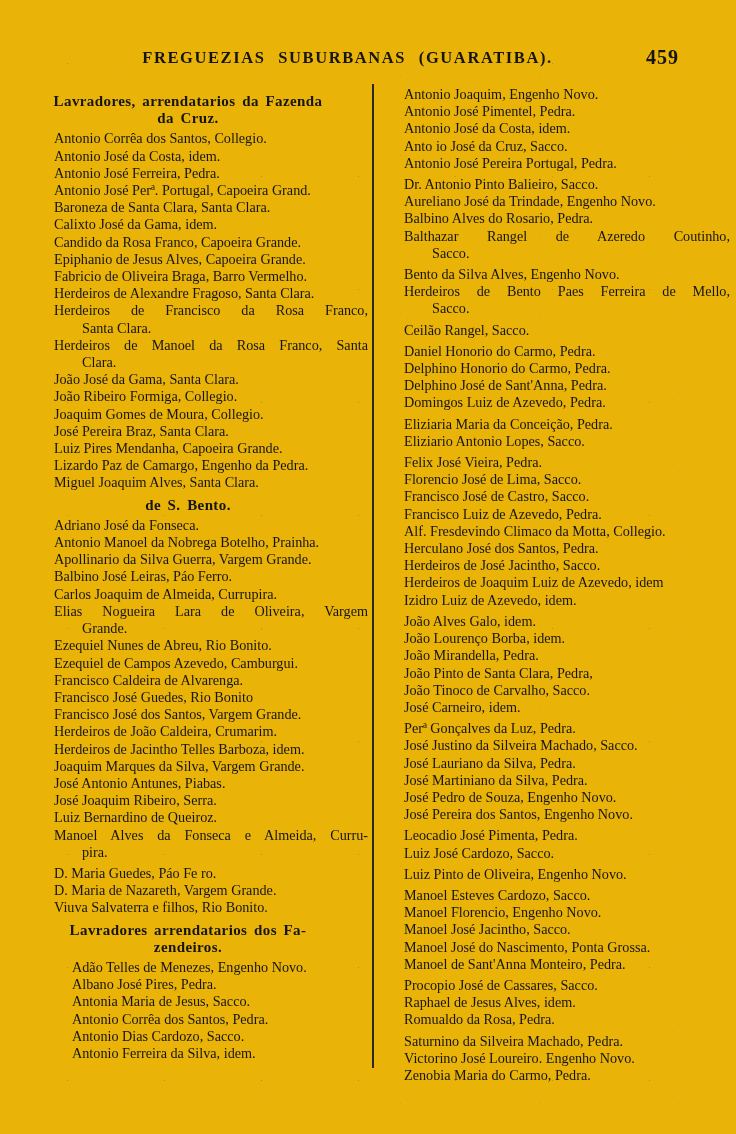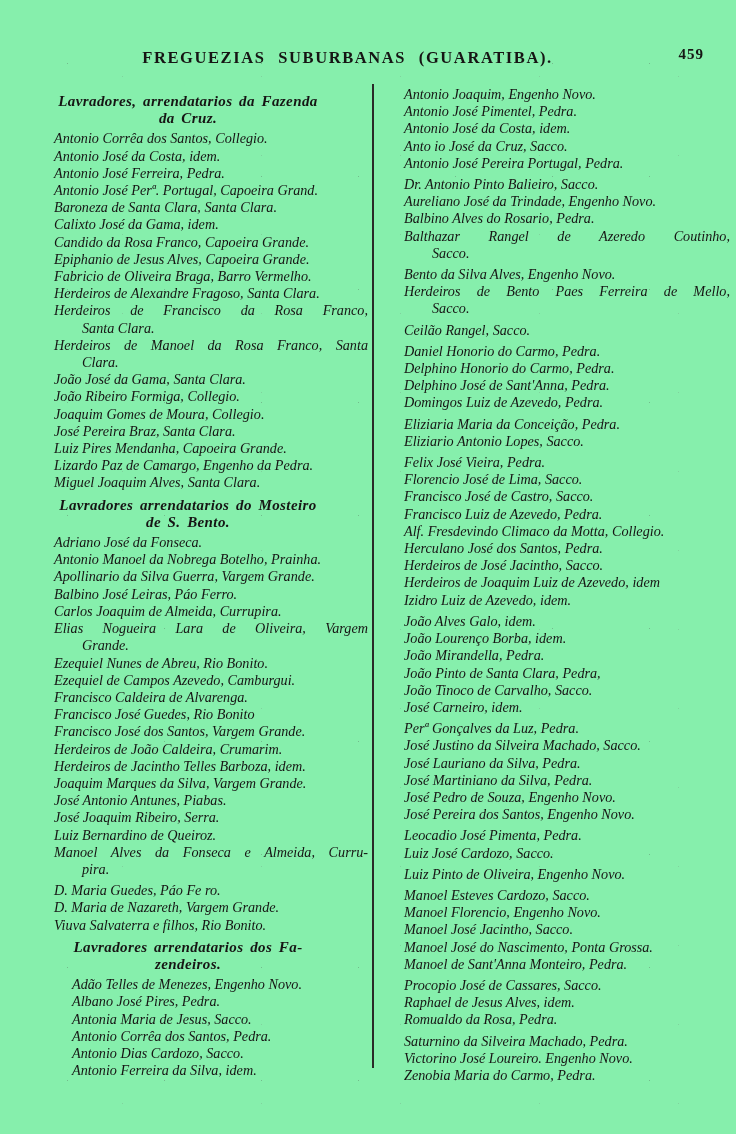--- a/index.html
+++ b/index.html
@@ -6,7 +6,7 @@
   .sheet{
     position:relative;
     width:736px;height:1134px;
-    background:#86efac;
+    background:#eab308;
     color:#161514;
     font-family:"Liberation Serif", serif;
     overflow:hidden;

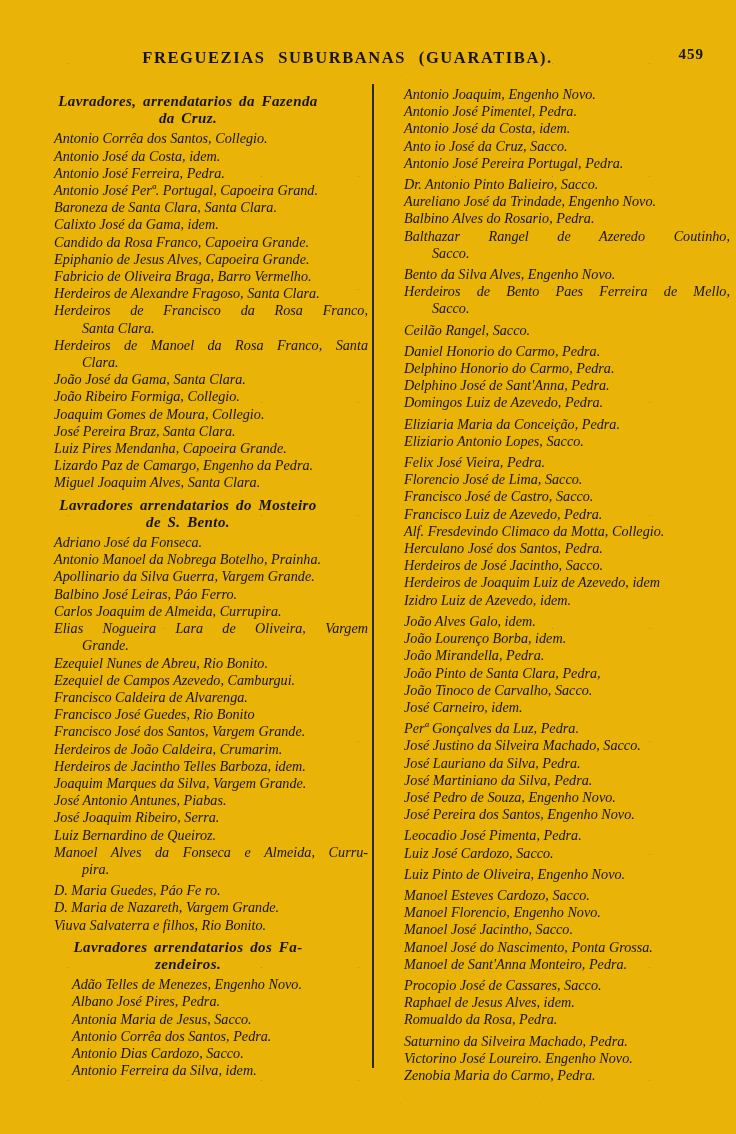--- a/index.html
+++ b/index.html
@@ -34,9 +34,9 @@
     word-spacing:7px;
   }
   .page-number{
-    position:absolute;right:32px;top:-2px;
+    position:absolute;right:57px;top:-2px;
     font-weight:700;
-    font-size:15px;
+    font-size:20px;
     letter-spacing:1px;
   }
   .column-divider{

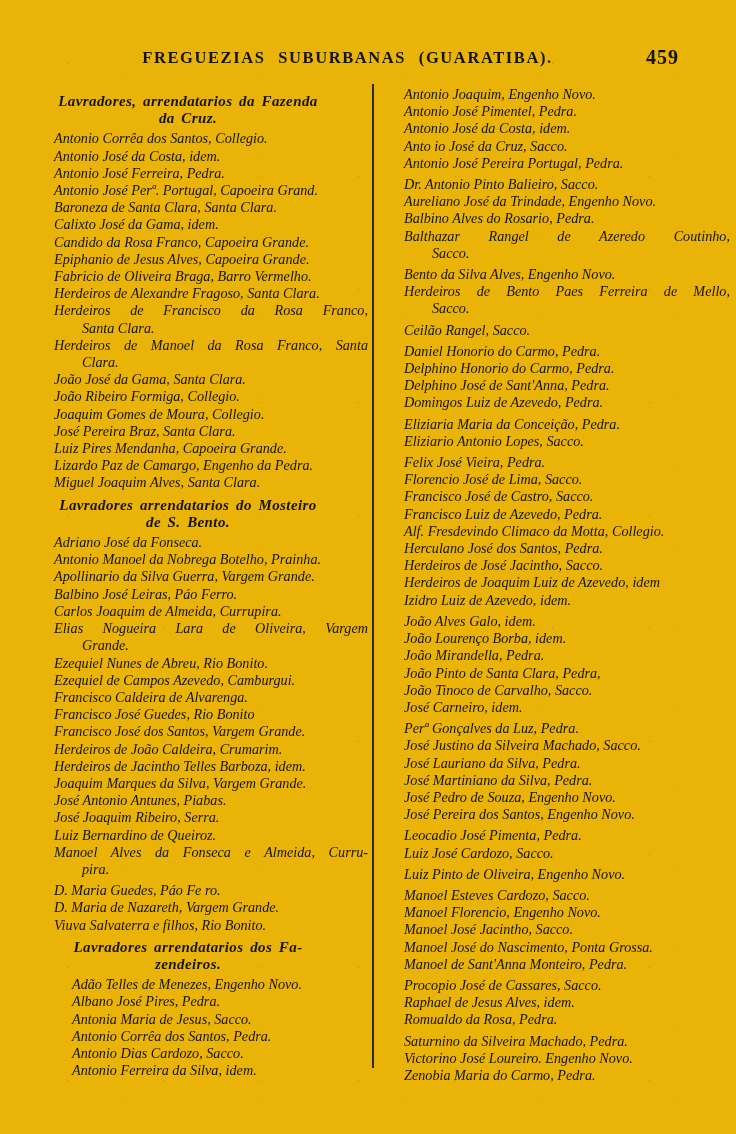--- a/index.html
+++ b/index.html
@@ -49,7 +49,6 @@
     position:absolute;
     font-size:14.2px;
     line-height:17.2px;
-    font-style:italic;
   }
   .col-left{ left:8px;  top:88px; width:360px; }
   .col-right{left:378px; top:86px; width:352px; }

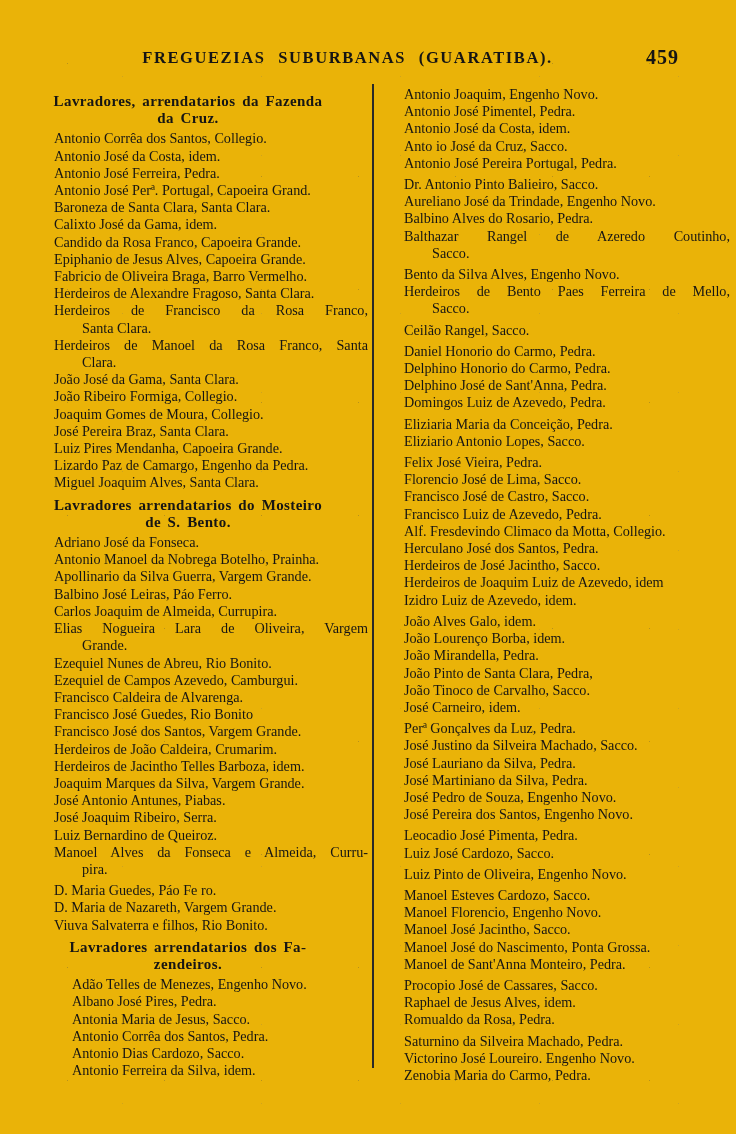--- a/index.html
+++ b/index.html
@@ -113,7 +113,6 @@
         <div class="entry">Miguel Joaquim Alves, Santa Clara.</div>
       </div>
       <div class="sec-head">
-        <span class="hline">Lavradores arrendatarios do Mosteiro</span>
         <span class="hline">de S. Bento.</span>
       </div>
       <div class="entries">

